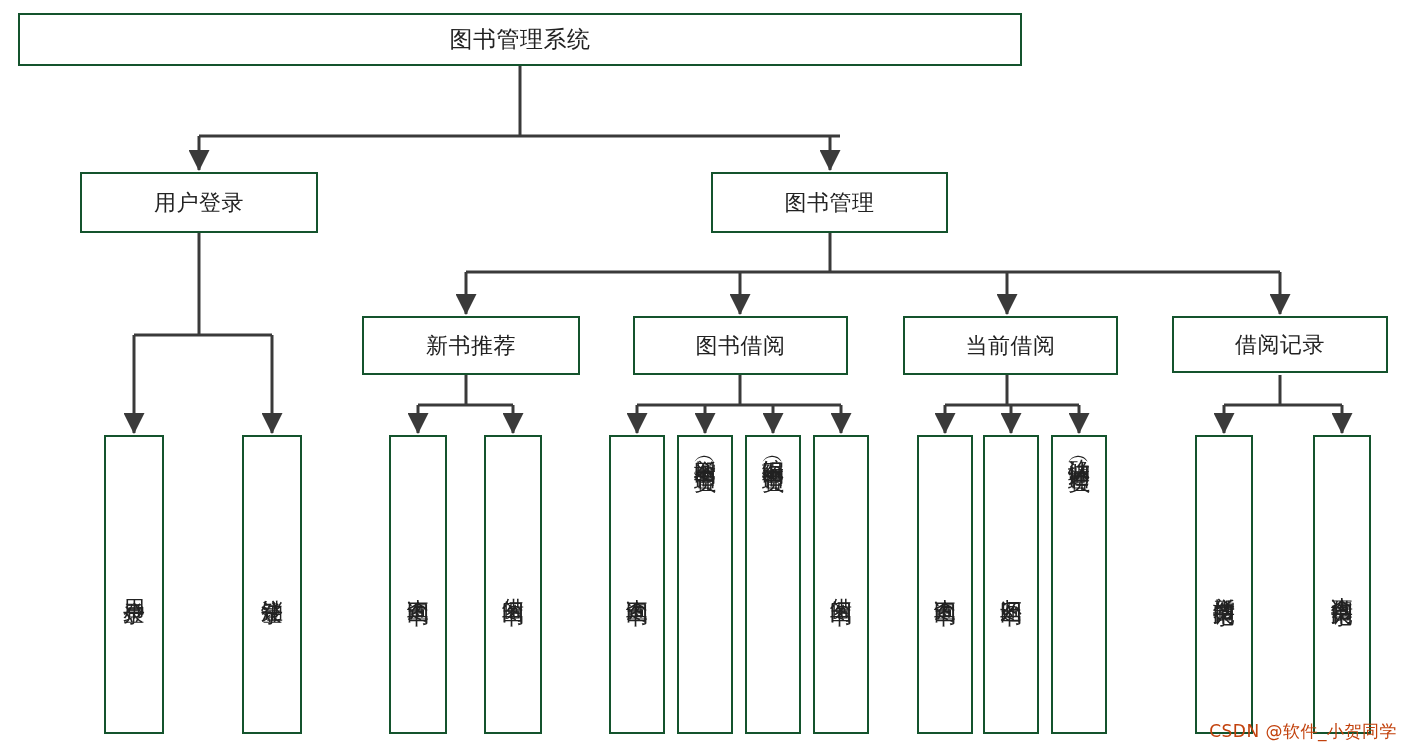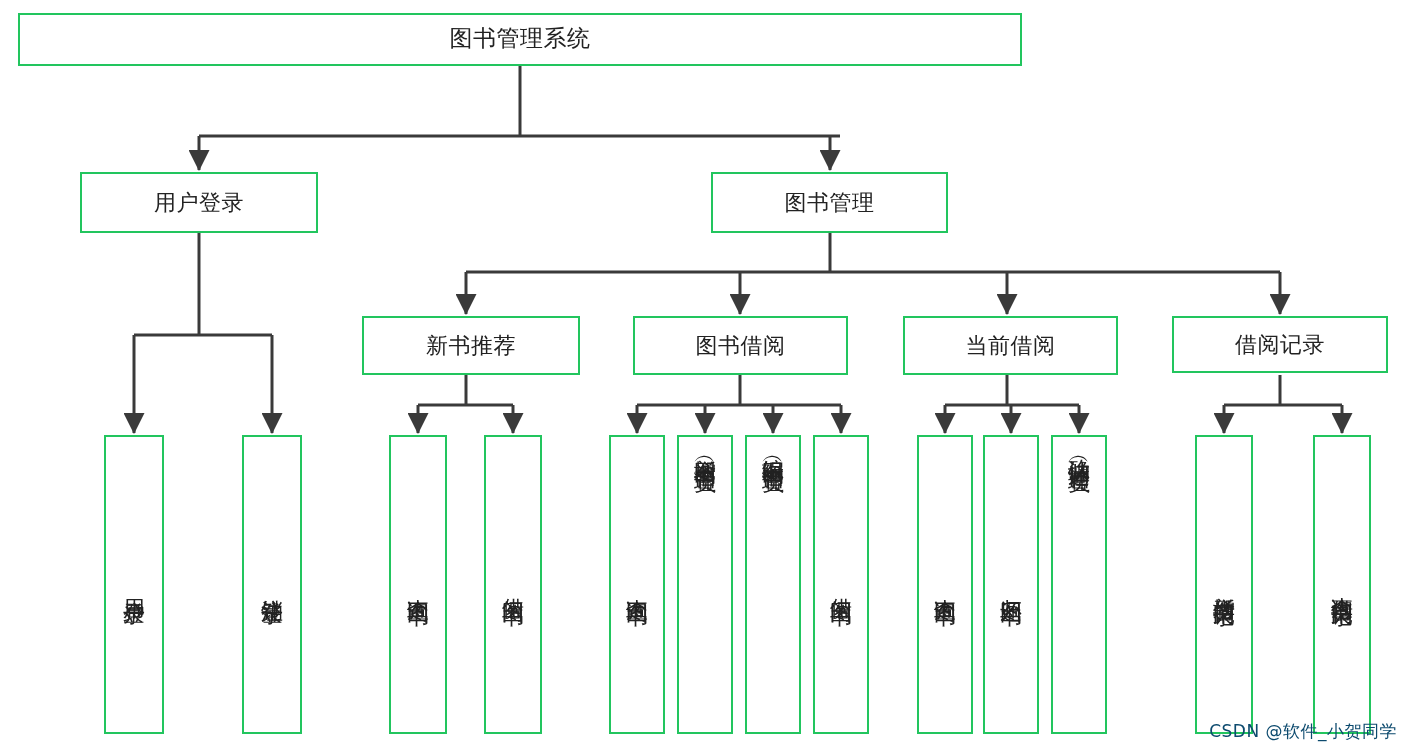--- a/index.html
+++ b/index.html
@@ -29,13 +29,12 @@
   .node {
     position: absolute;
     box-sizing: border-box;
-    border: 2px solid #22c55e;
+    border: 2px solid #14532d;
     background: #ffffff;
     display: flex;
     align-items: center;
     justify-content: center;
     color: #222222;
-    font-family: Liberation Serif, serif;
   }
   .node .label {
     display: block;

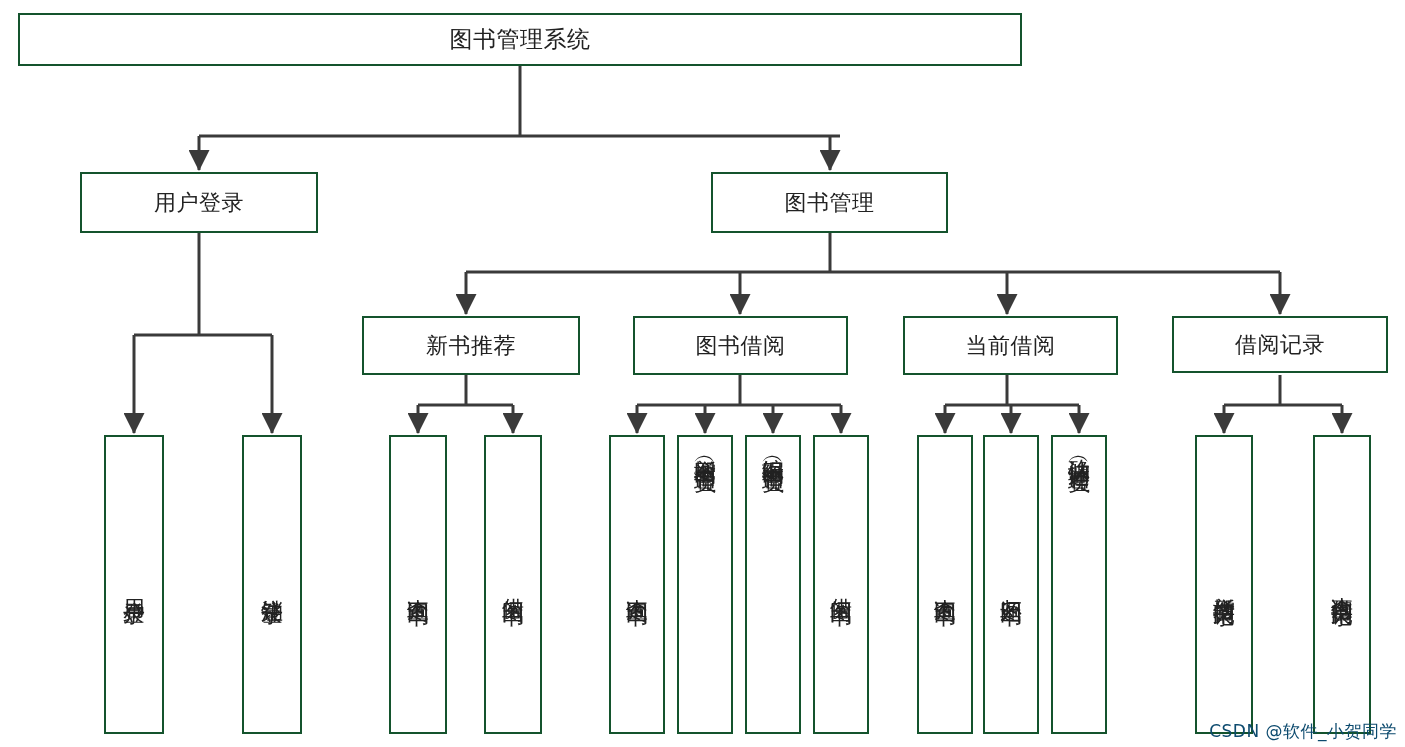--- a/index.html
+++ b/index.html
@@ -74,7 +74,7 @@
     right: 8px;
     bottom: 4px;
     font-size: 17px;
-    color: #0c4a6e;
+    color: #c2410c;
     letter-spacing: 0.5px;
     white-space: nowrap;
     user-select: none;

